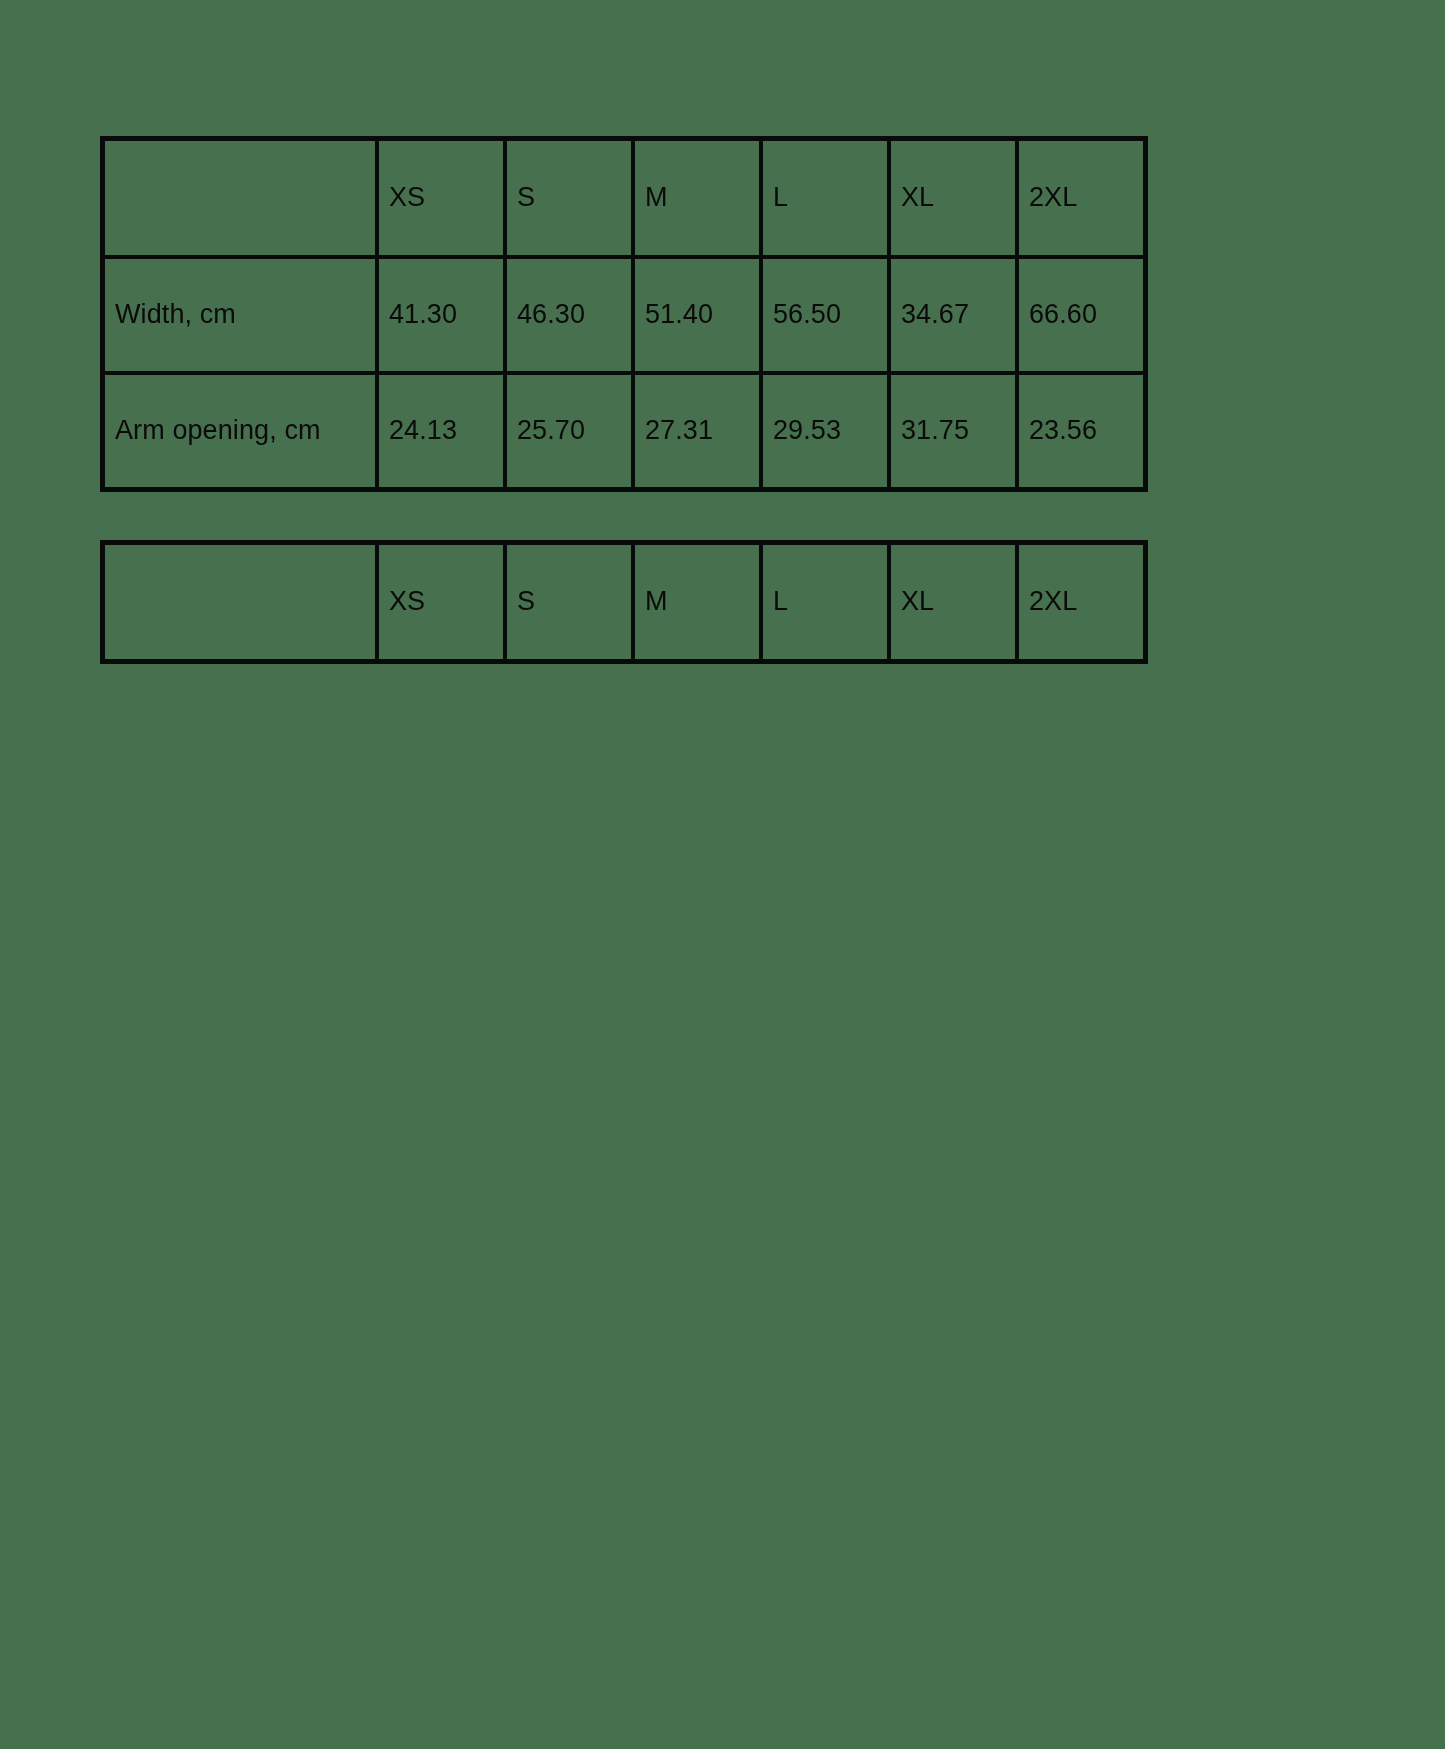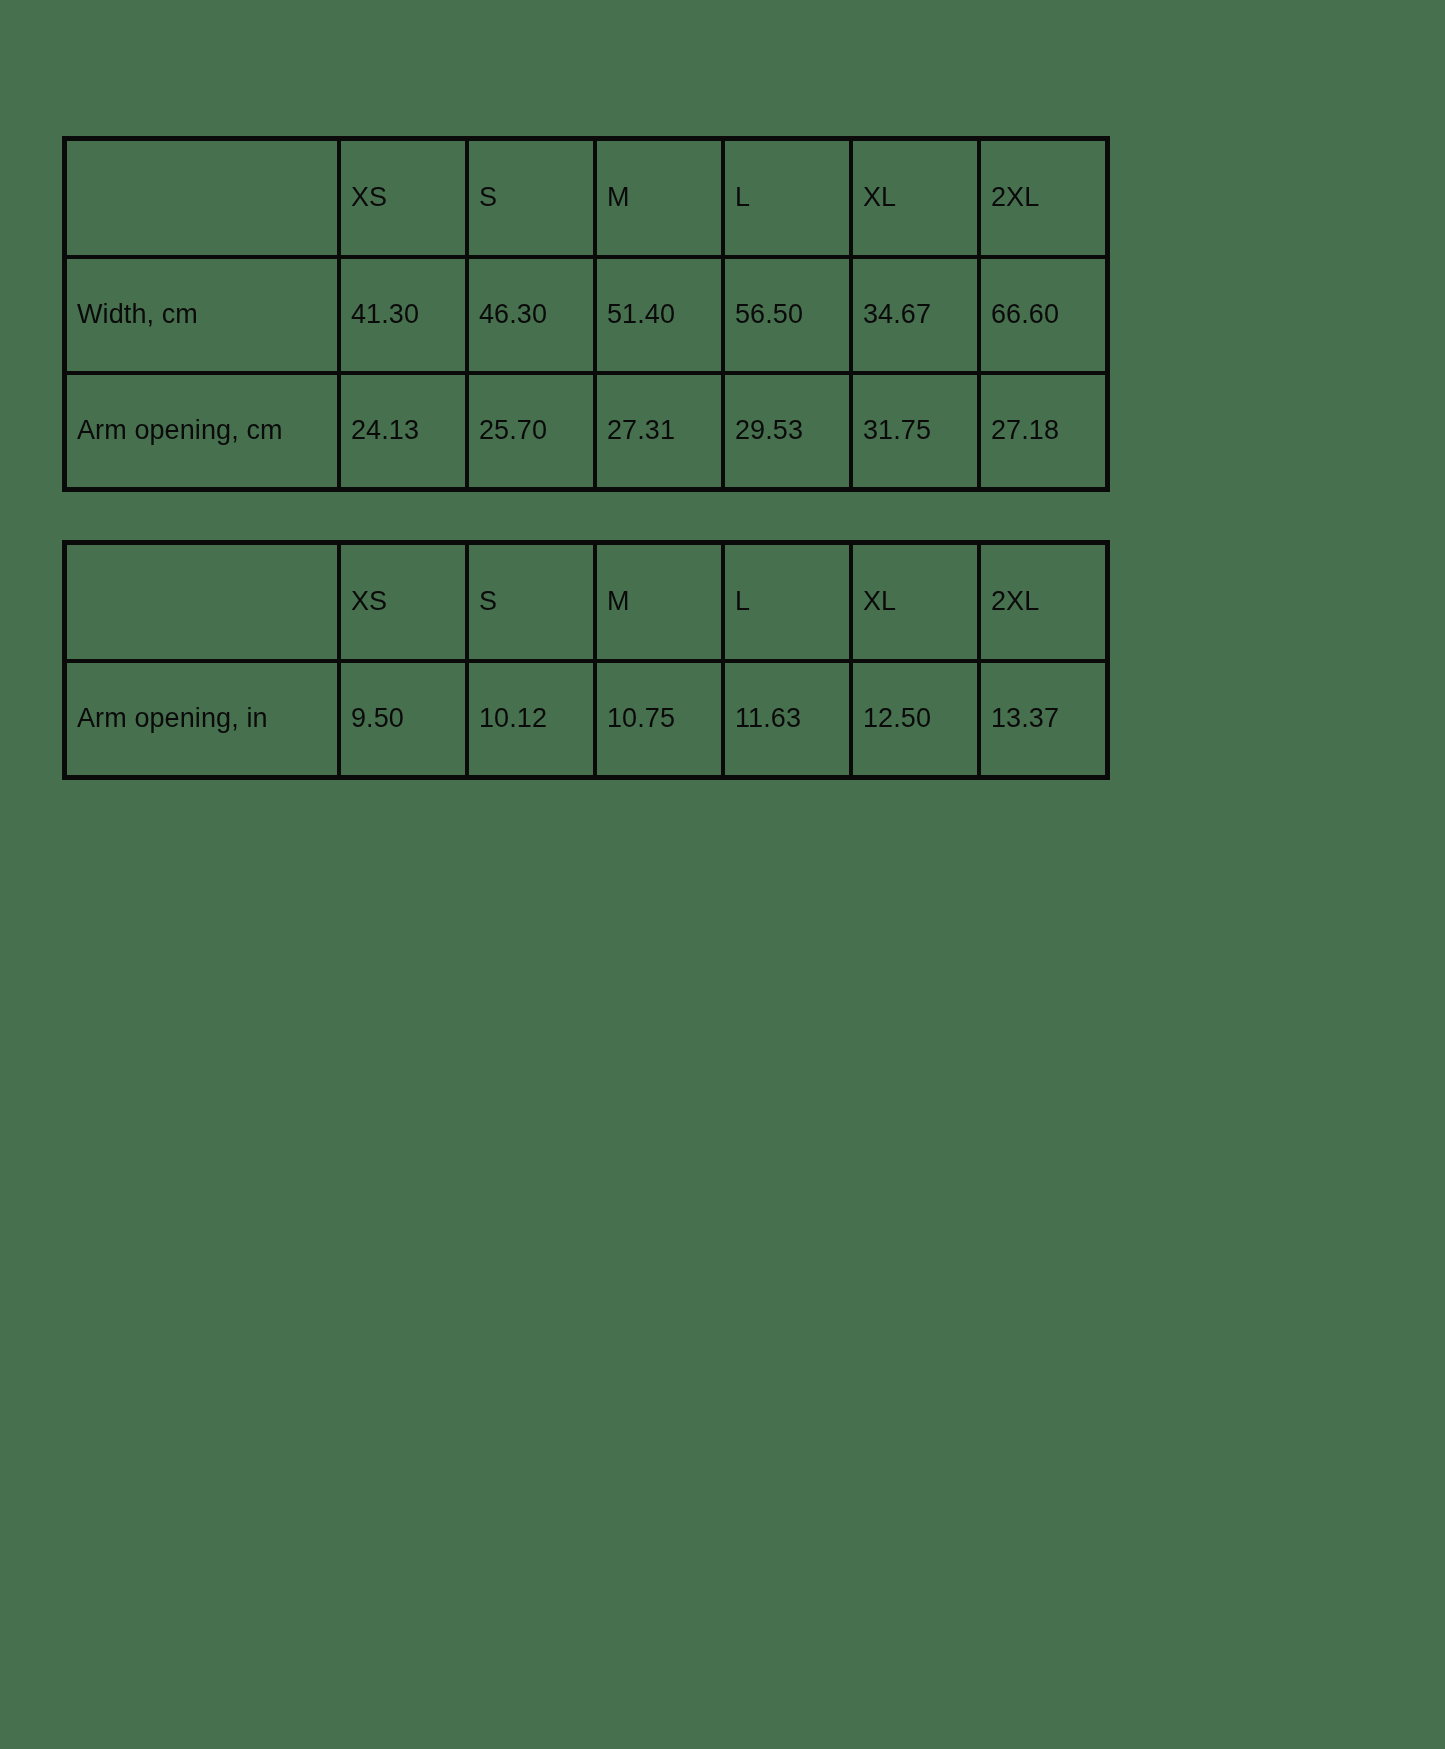--- a/index.html
+++ b/index.html
@@ -19,7 +19,7 @@
     width: 1445px;
     height: 1749px;
     box-sizing: border-box;
-    padding: 136px 0 0 62px;
+    padding: 136px 0 0 100px;
   }
 
   .size-table {

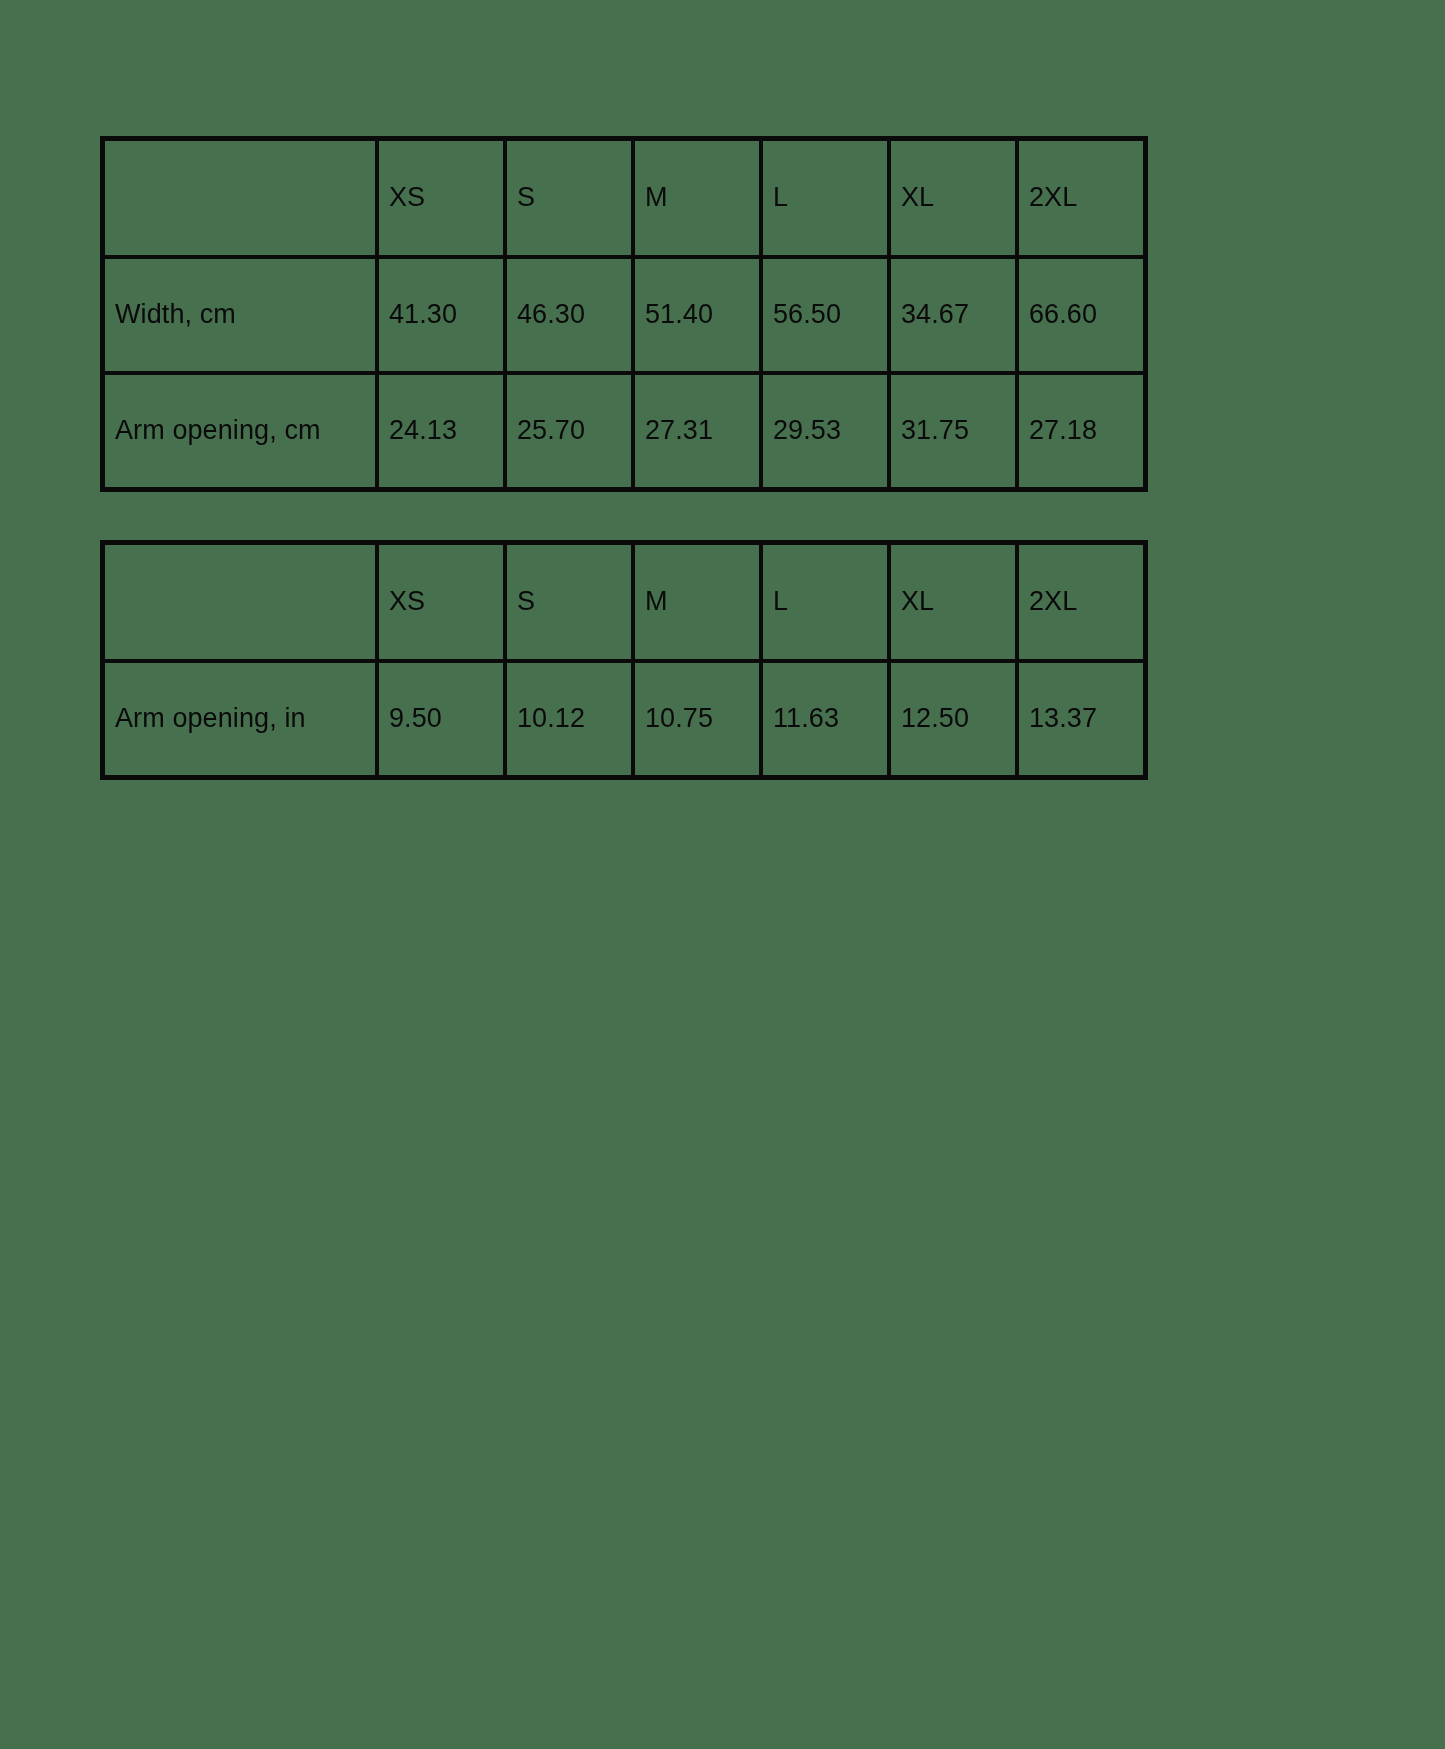--- a/index.html
+++ b/index.html
@@ -105,7 +105,7 @@
         <td class="col-size">27.31</td>
         <td class="col-size">29.53</td>
         <td class="col-size">31.75</td>
-        <td class="col-size">27.18</td>
+        <td class="col-size">23.56</td>
       </tr>
     </tbody>
   </table>

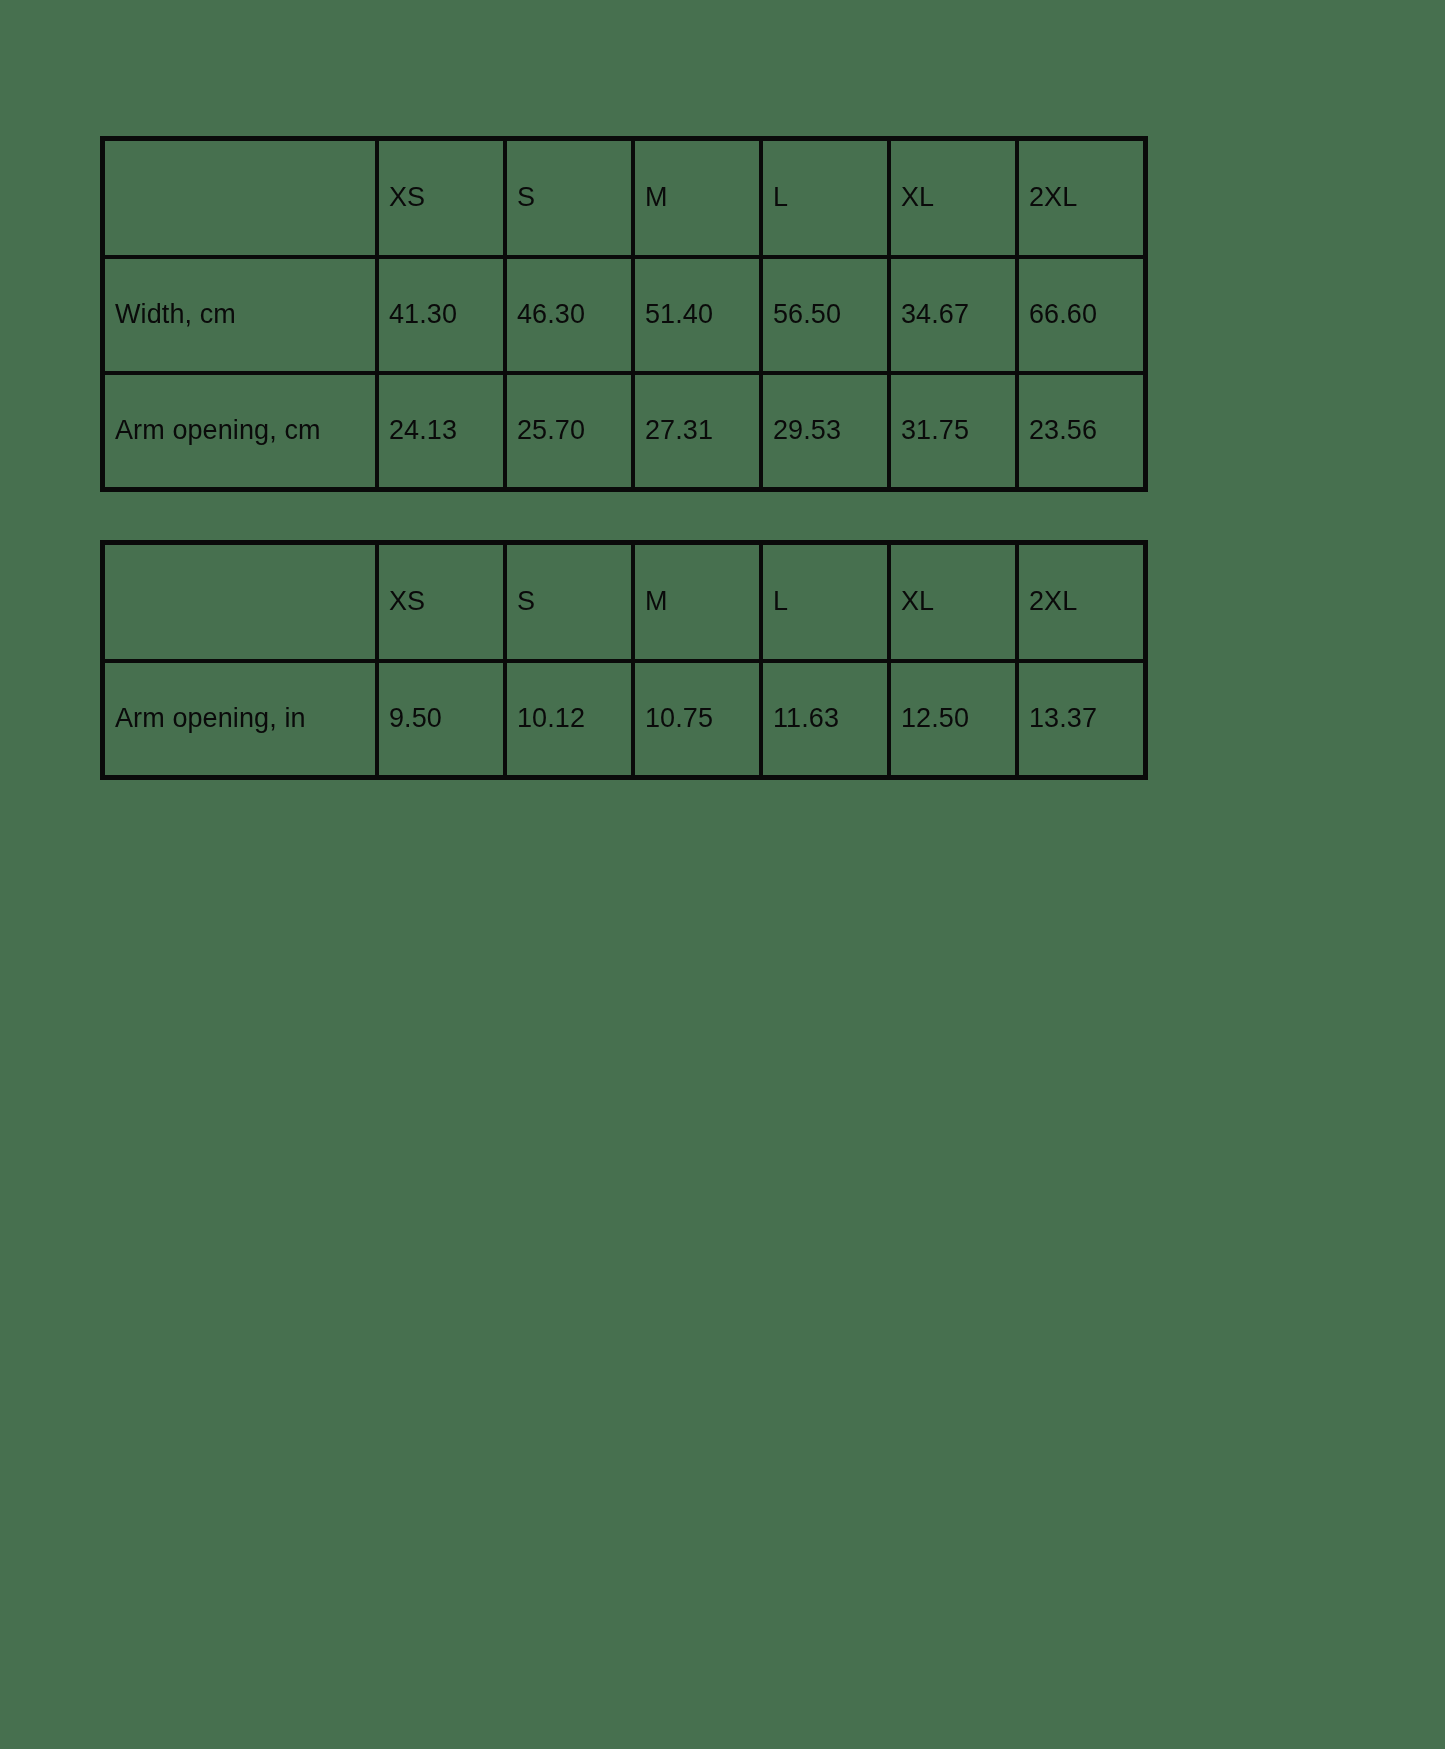--- a/index.html
+++ b/index.html
@@ -123,15 +123,6 @@
       </tr>
     </thead>
     <tbody>
-      <tr>
-        <td class="col-label label-cell">Arm opening, in</td>
-        <td class="col-size">9.50</td>
-        <td class="col-size">10.12</td>
-        <td class="col-size">10.75</td>
-        <td class="col-size">11.63</td>
-        <td class="col-size">12.50</td>
-        <td class="col-size">13.37</td>
-      </tr>
     </tbody>
   </table>
 

